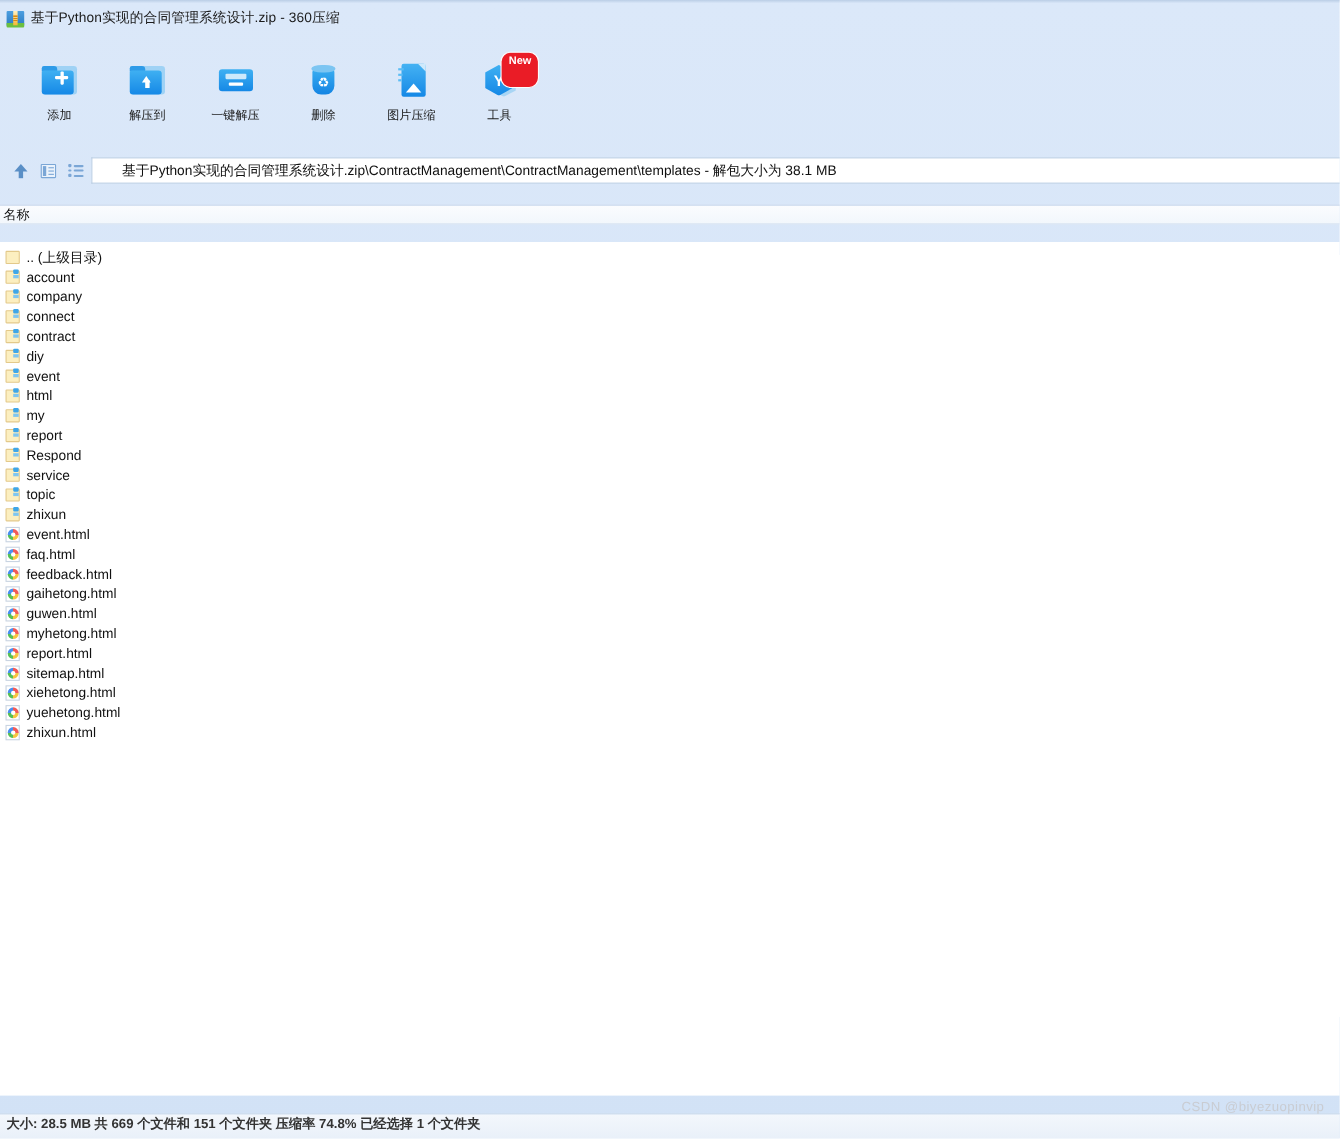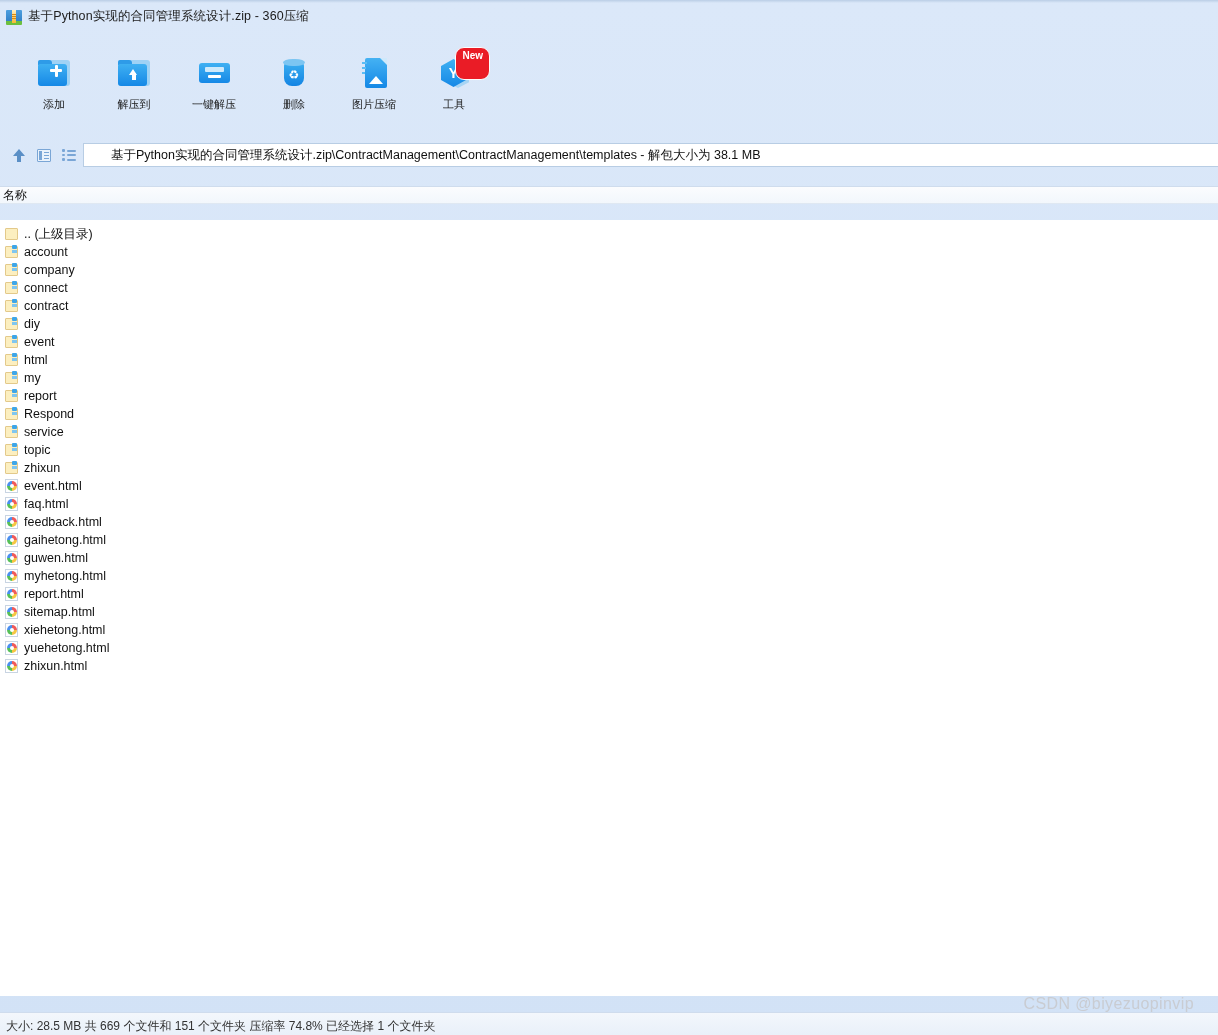--- a/index.html
+++ b/index.html
@@ -300,8 +300,8 @@
 
   
   .watermark {
-    position: absolute; right: 24px; bottom: 22px;
-    font-size: 16px; color: #c9ccd2; letter-spacing: .4px;
+    position: absolute; right: 14px; bottom: 22px;
+    font-size: 12px; color: #c9ccd2; letter-spacing: .4px;
     pointer-events: none;
   }
 

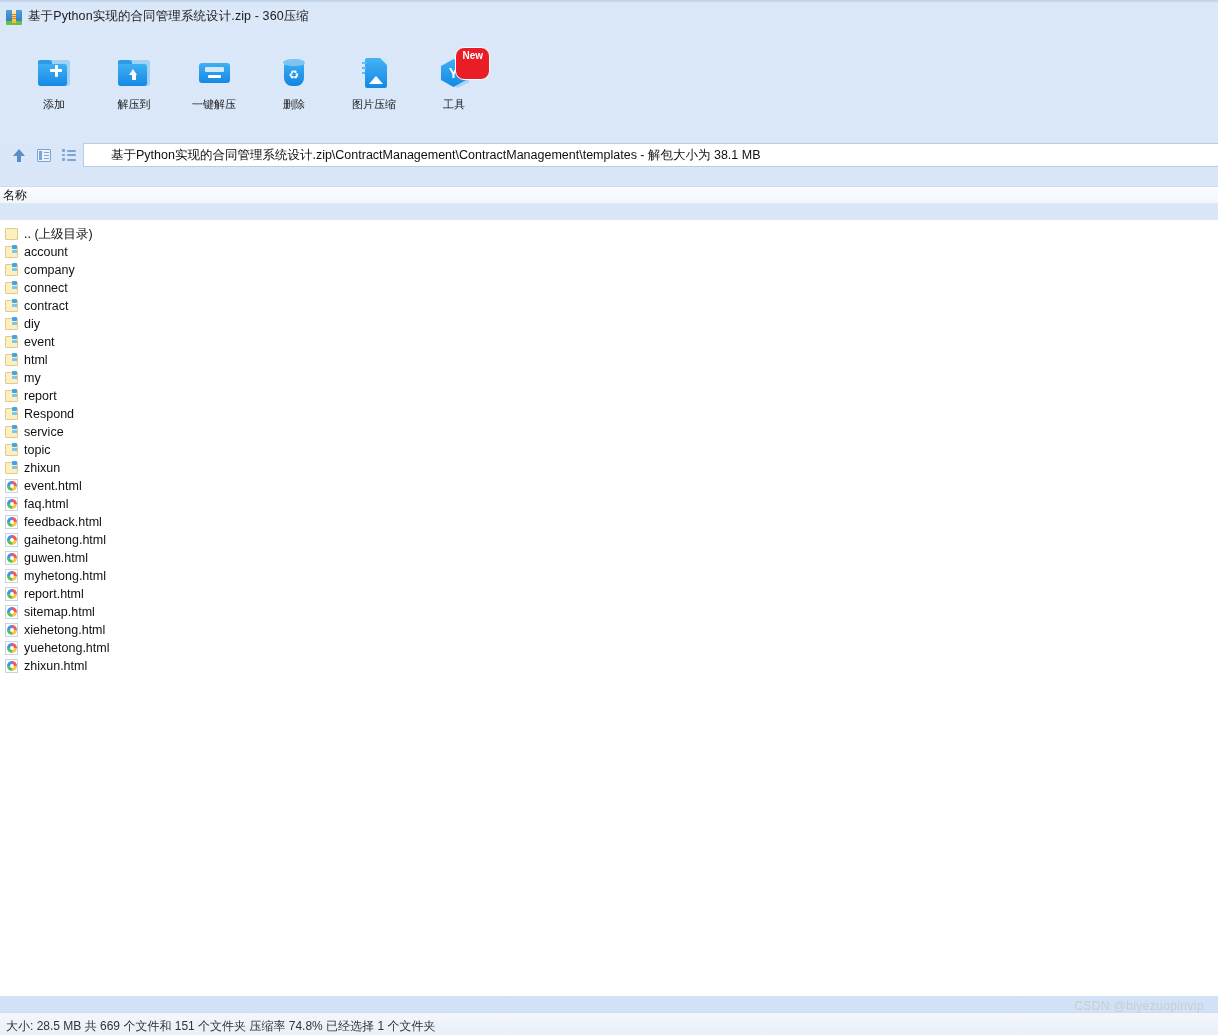--- a/index.html
+++ b/index.html
@@ -310,8 +310,9 @@
     height: 23px; flex: none;
     background: linear-gradient(180deg,#f3f7fc 0%, #e9f0f9 100%);
     border-top: 1px solid #cfdced;
-    display: flex; align-items: flex-end;
+    display: flex; align-items: flex-start;
     padding-left: 6px;
+    font-weight: bold;
   }
   .status-text { font-size: 12px; color: #333; white-space: nowrap; }
 </style>

